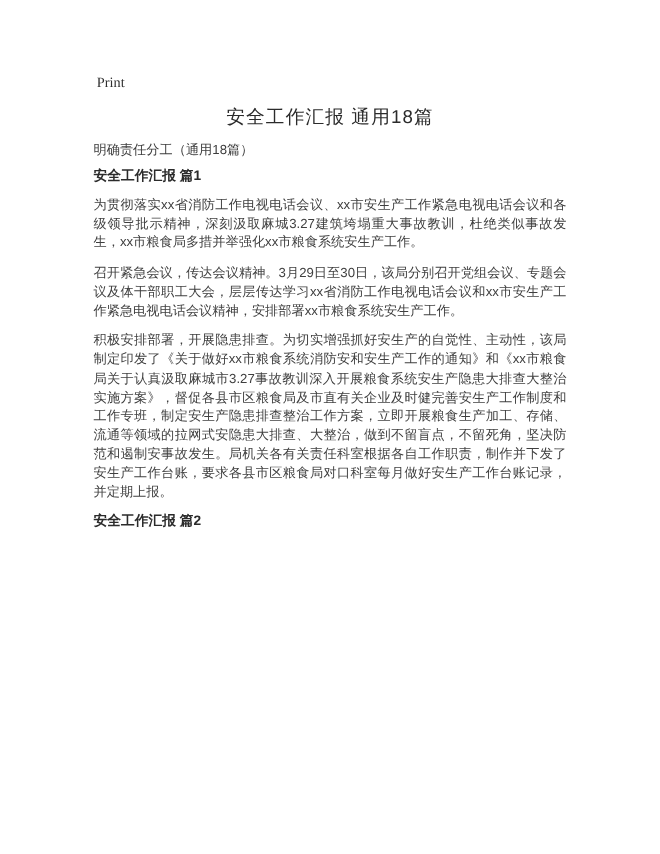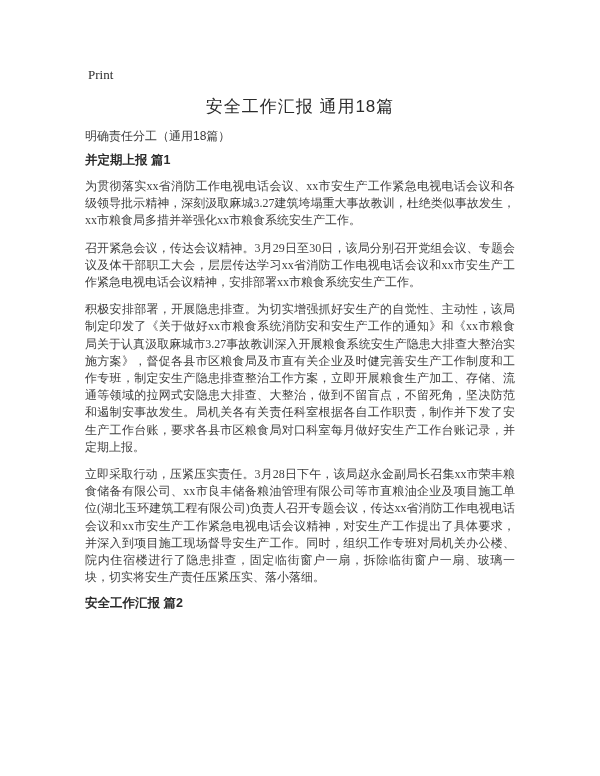--- a/index.html
+++ b/index.html
@@ -81,7 +81,7 @@
 
     <p class="subtitle">明确责任分工（通用18篇）</p>
 
-    <h2 class="sec-heading">并定期上报 篇1</h2>
+    <h2 class="sec-heading">安全工作汇报 篇1</h2>
 
     <p class="body-para">为贯彻落实xx省消防工作电视电话会议、xx市安生产工作紧急电视电话会议和各级领导批示精神，深刻汲取麻城3.27建筑垮塌重大事故教训，杜绝类似事故发生，xx市粮食局多措并举强化xx市粮食系统安生产工作。</p>
 

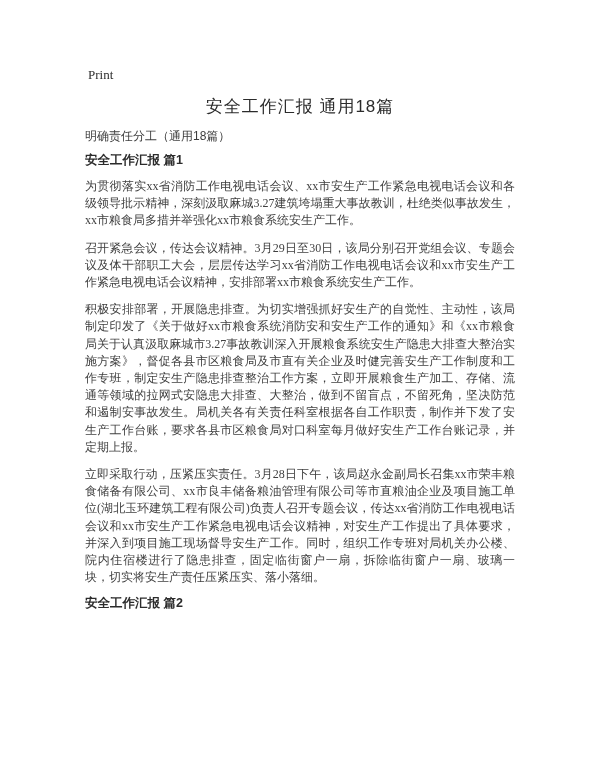--- a/index.html
+++ b/index.html
@@ -65,7 +65,6 @@
     margin: 0 0 10px 0;
     text-align: justify;
     word-break: break-all;
-    font-family: Liberation Serif, serif;
   }
 </style>
 </head>

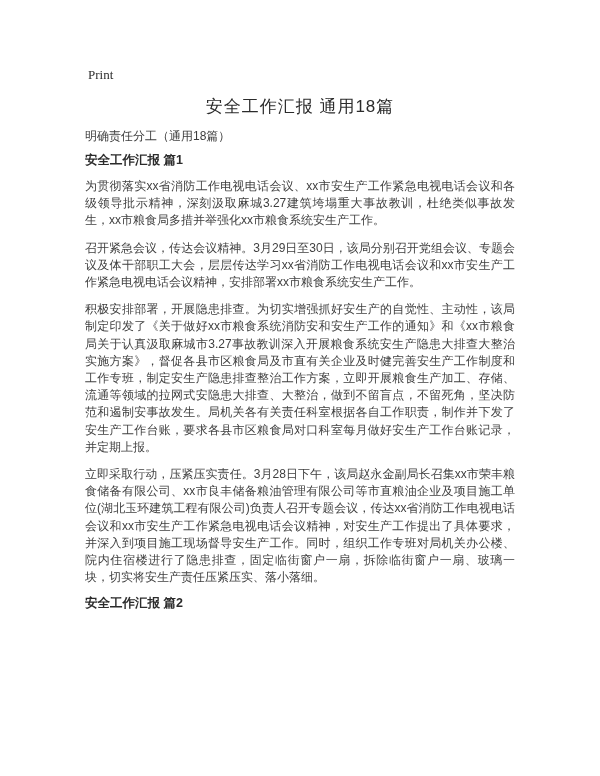--- a/index.html
+++ b/index.html
@@ -89,7 +89,6 @@
 
     <p class="body-para">积极安排部署，开展隐患排查。为切实增强抓好安生产的自觉性、主动性，该局制定印发了《关于做好xx市粮食系统消防安和安生产工作的通知》和《xx市粮食局关于认真汲取麻城市3.27事故教训深入开展粮食系统安生产隐患大排查大整治实施方案》，督促各县市区粮食局及市直有关企业及时健完善安生产工作制度和工作专班，制定安生产隐患排查整治工作方案，立即开展粮食生产加工、存储、流通等领域的拉网式安隐患大排查、大整治，做到不留盲点，不留死角，坚决防范和遏制安事故发生。局机关各有关责任科室根据各自工作职责，制作并下发了安生产工作台账，要求各县市区粮食局对口科室每月做好安生产工作台账记录，并定期上报。</p>
 
-    <p class="body-para">立即采取行动，压紧压实责任。3月28日下午，该局赵永金副局长召集xx市荣丰粮食储备有限公司、xx市良丰储备粮油管理有限公司等市直粮油企业及项目施工单位(湖北玉环建筑工程有限公司)负责人召开专题会议，传达xx省消防工作电视电话会议和xx市安生产工作紧急电视电话会议精神，对安生产工作提出了具体要求，并深入到项目施工现场督导安生产工作。同时，组织工作专班对局机关办公楼、院内住宿楼进行了隐患排查，固定临街窗户一扇，拆除临街窗户一扇、玻璃一块，切实将安生产责任压紧压实、落小落细。</p>
 
     <h2 class="sec-heading">安全工作汇报 篇2</h2>
 

